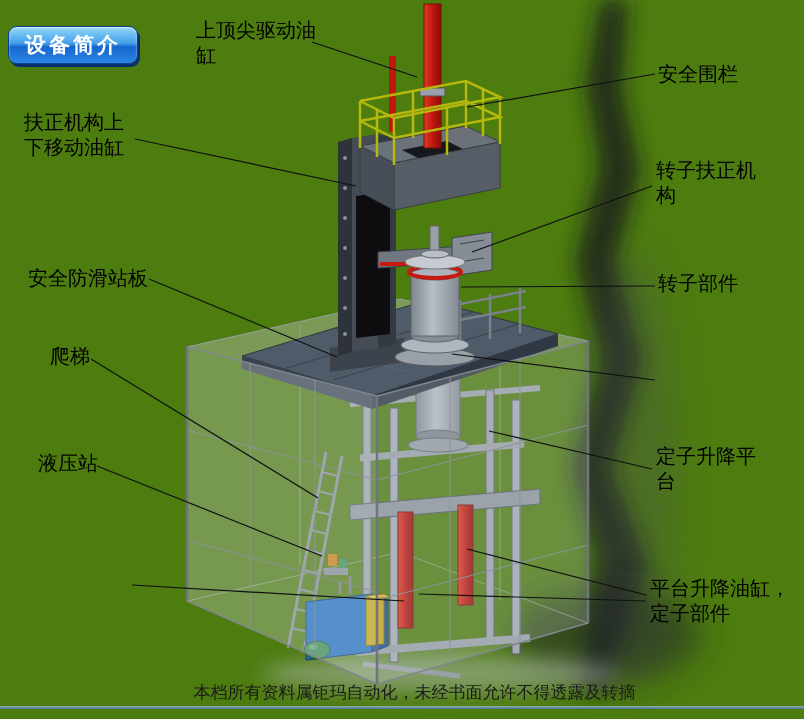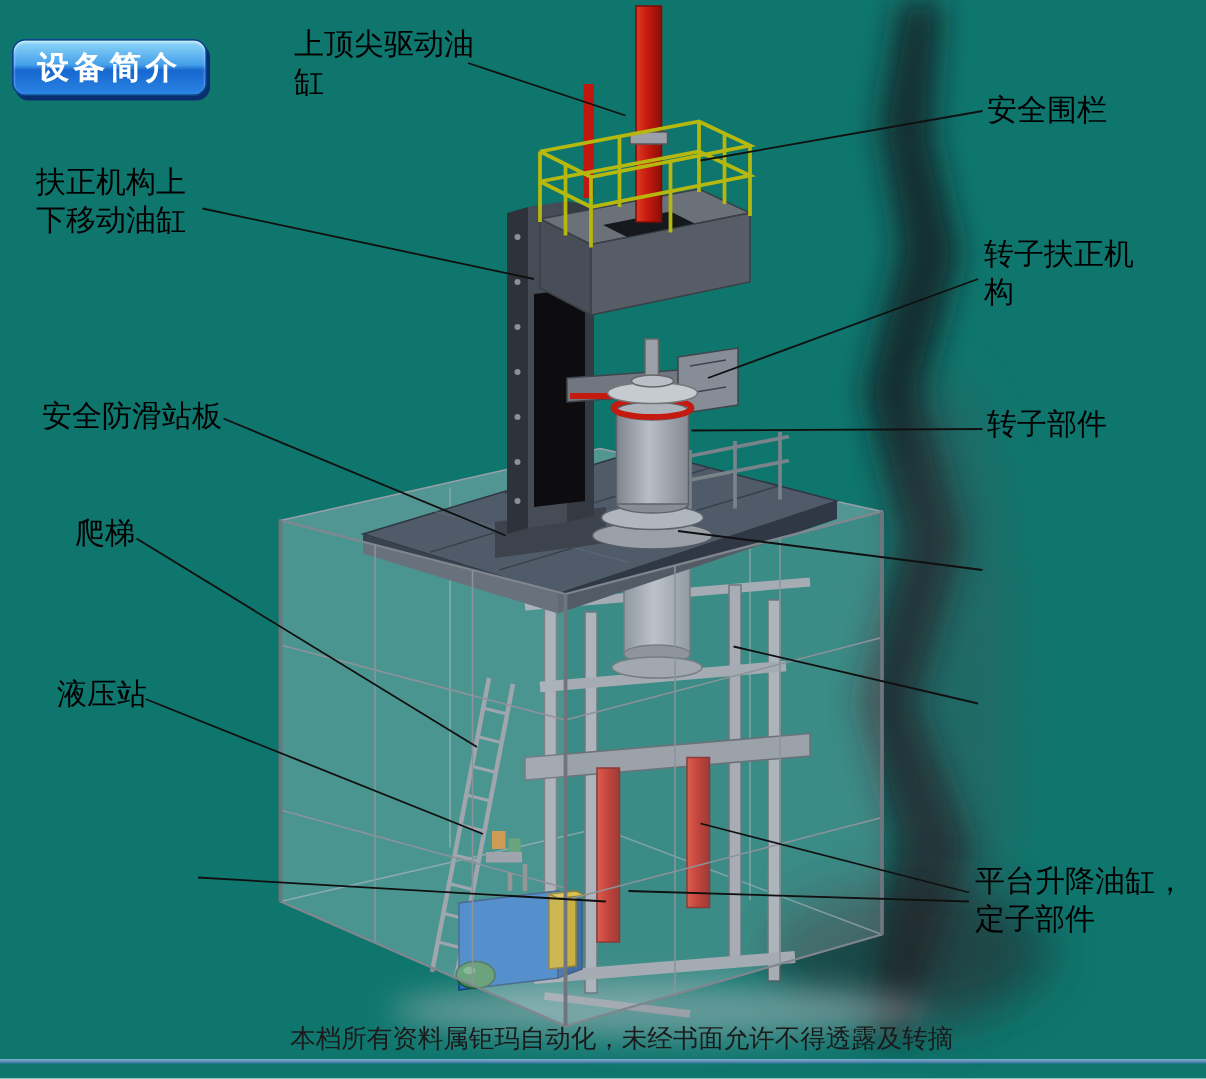--- a/index.html
+++ b/index.html
@@ -4,7 +4,7 @@
 <style>
   html,body{margin:0;padding:0;background:#fff;}
   body{width:804px;height:719px;overflow:hidden;font-family:"Liberation Sans","DejaVu Sans",sans-serif;}
-  .stage{position:relative;width:804px;height:719px;background:#0f766e;}
+  .stage{position:relative;width:804px;height:719px;background:#4d7c0f;}
   .scene{position:absolute;left:0;top:0;}
   .badge{
     position:absolute;left:8px;top:26px;width:128px;height:36px;

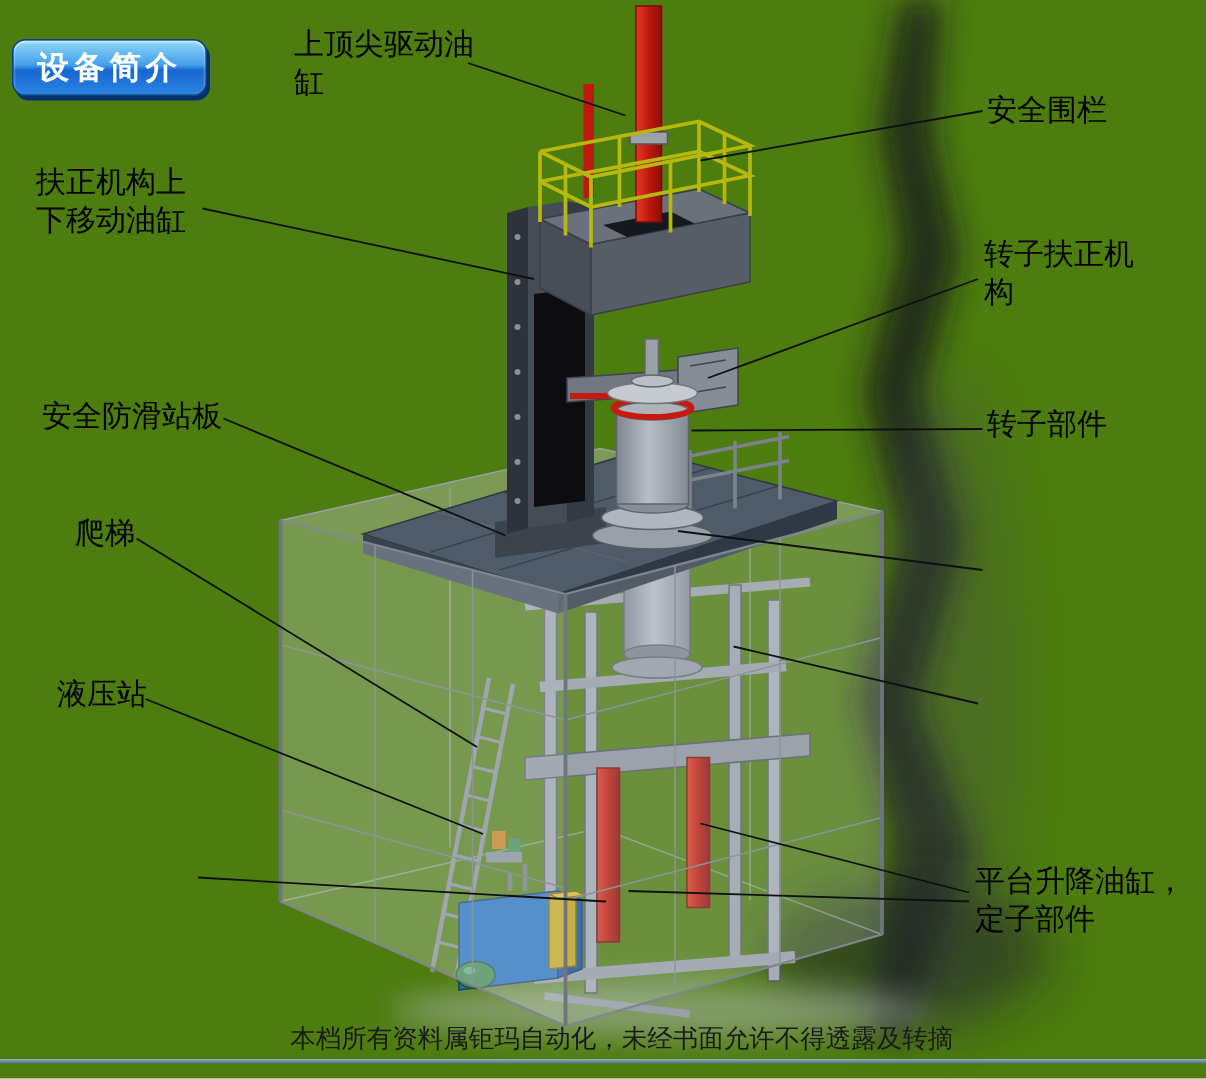--- a/index.html
+++ b/index.html
@@ -259,6 +259,7 @@
 
   <div class="label" style="left:38px;top:451px;width:80px">液压站</div>
 
+  <div class="label" style="left:656px;top:444px;width:110px">定子升降平台</div>
 
 
   <div class="label" style="left:650px;top:576px;width:150px">平台升降油缸，定子部件</div>

